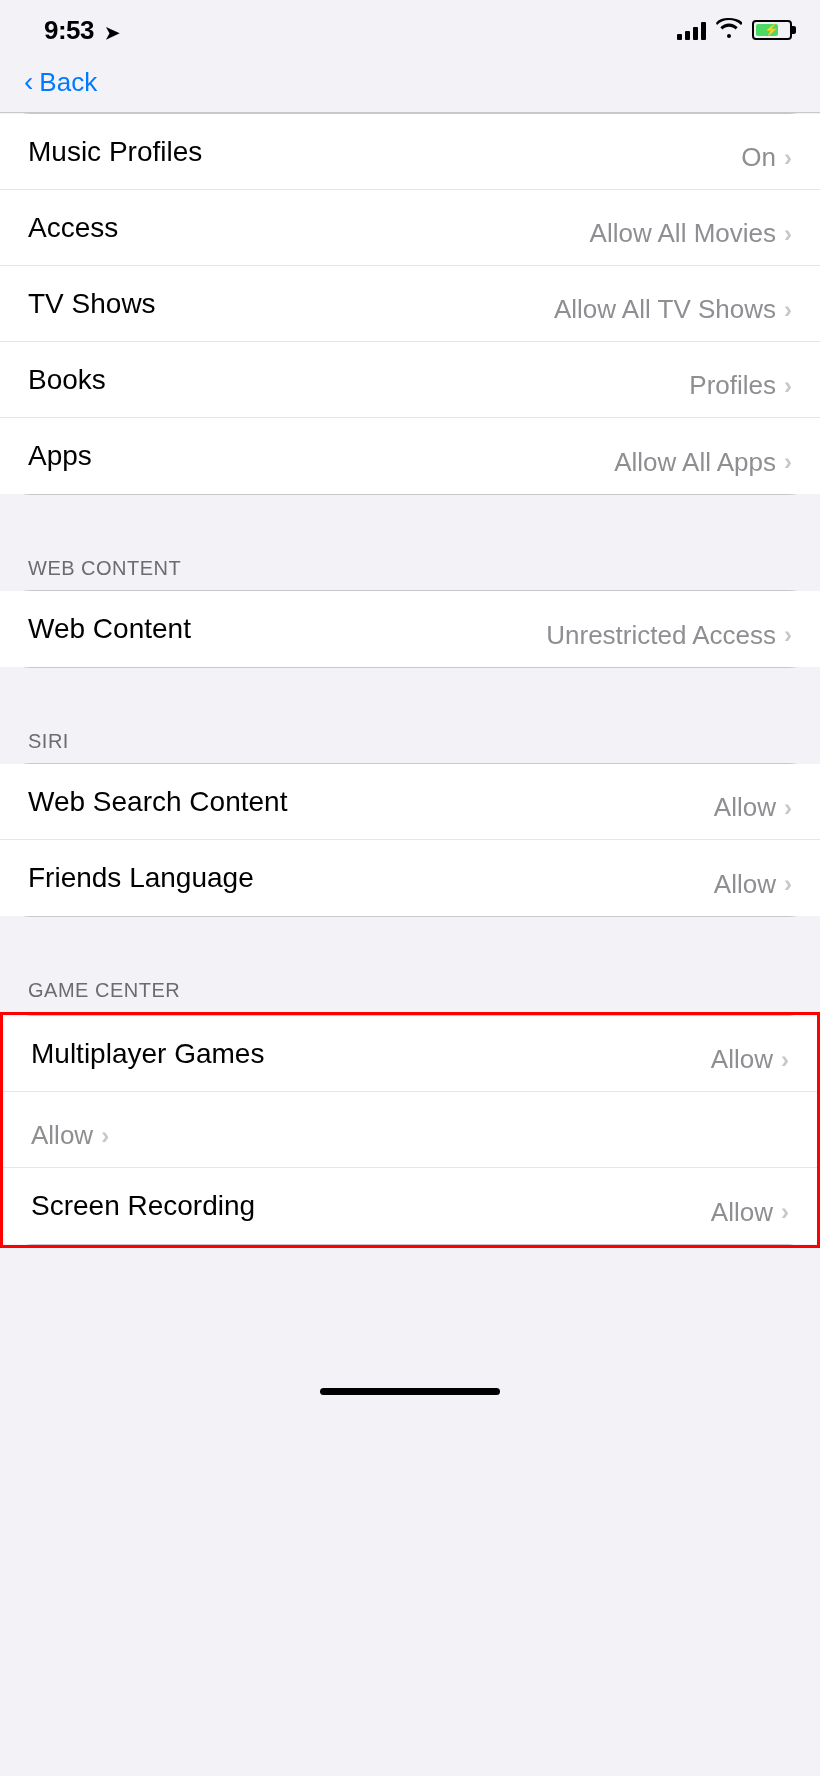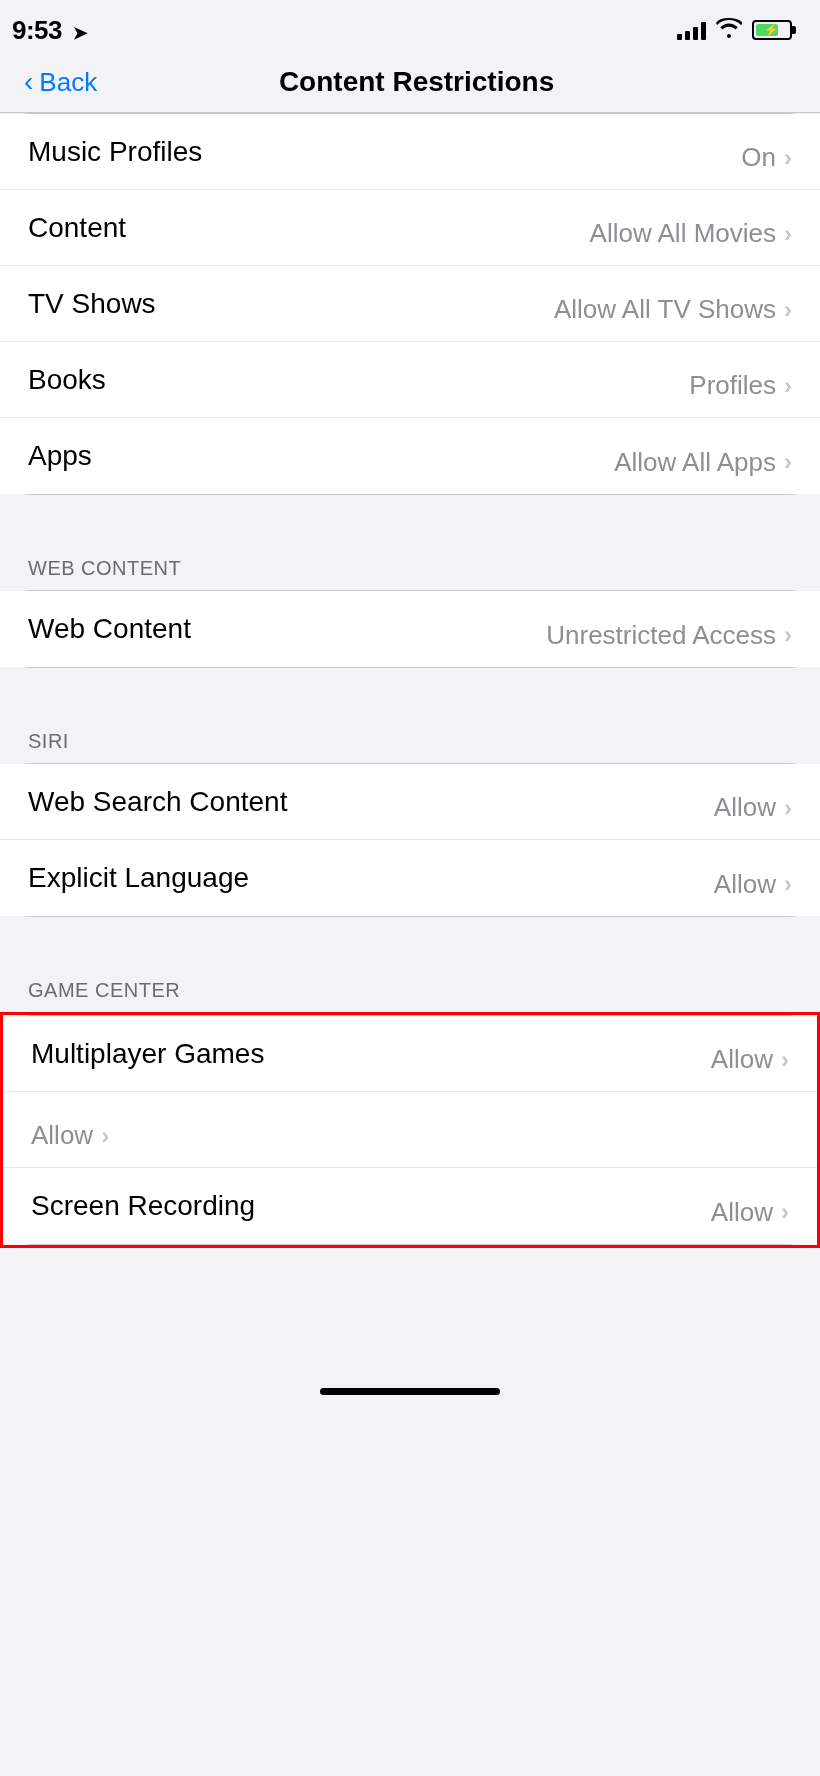--- a/index.html
+++ b/index.html
@@ -18,7 +18,7 @@
       display: flex;
       justify-content: space-between;
       align-items: center;
-      padding: 14px 28px 10px 12px;
+      padding: 14px 28px 10px 44px;
       background: #f2f2f7;
       height: 56px;
     }

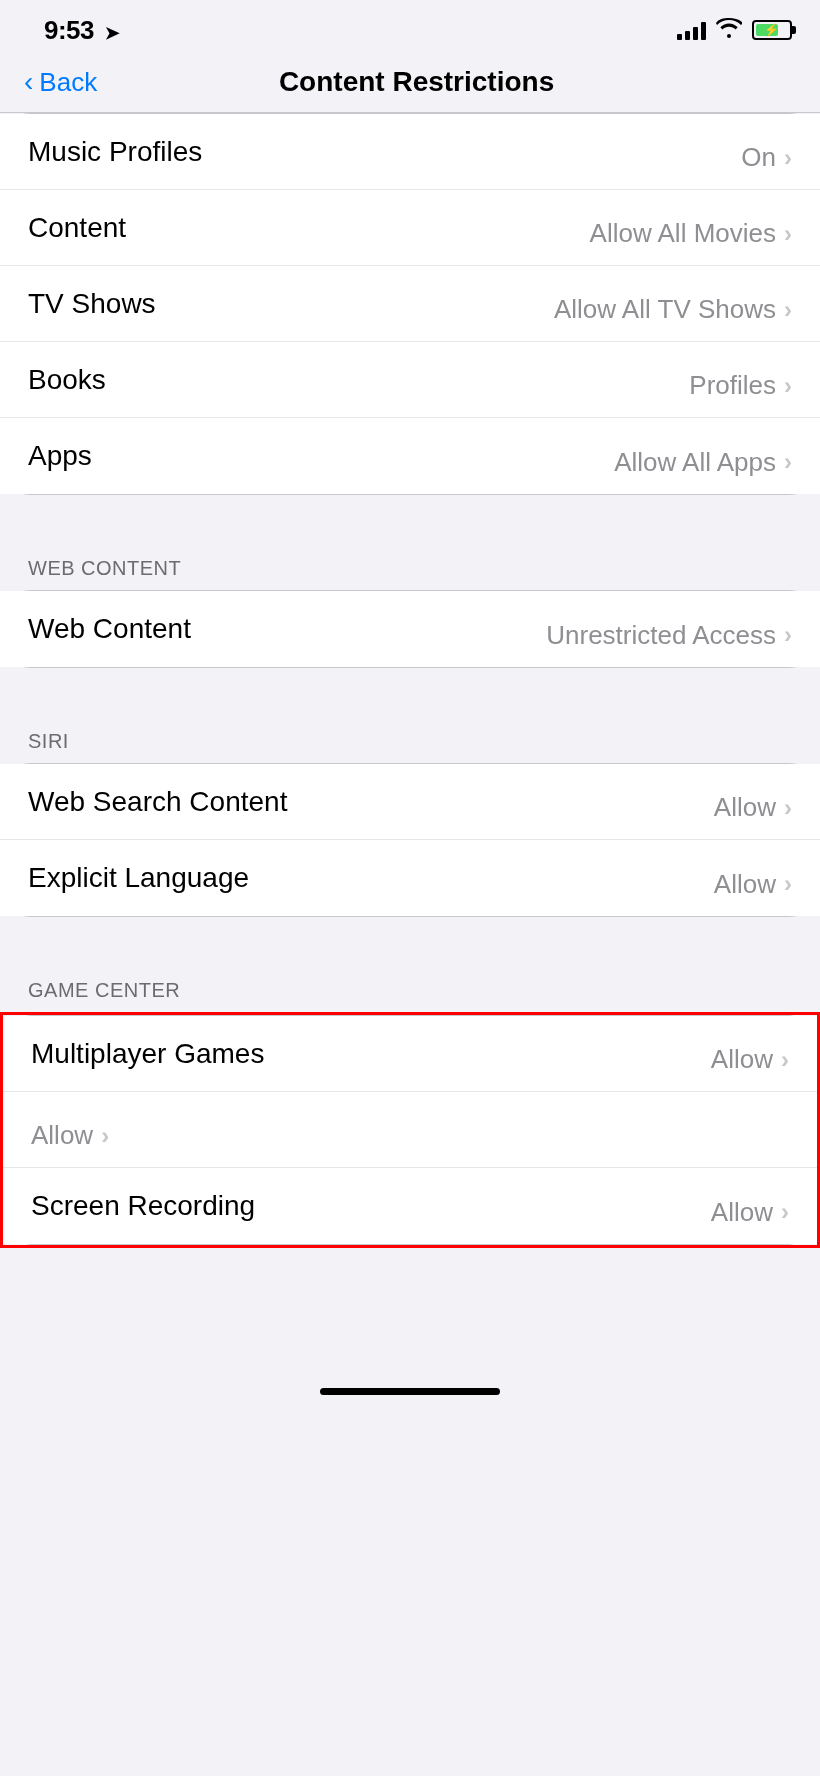--- a/index.html
+++ b/index.html
@@ -237,7 +237,6 @@
     <span class="back-chevron">‹</span>
     <span>Back</span>
   </div>
-  <div class="nav-title">Content Restrictions</div>
 </div>
 
 <div class="section">

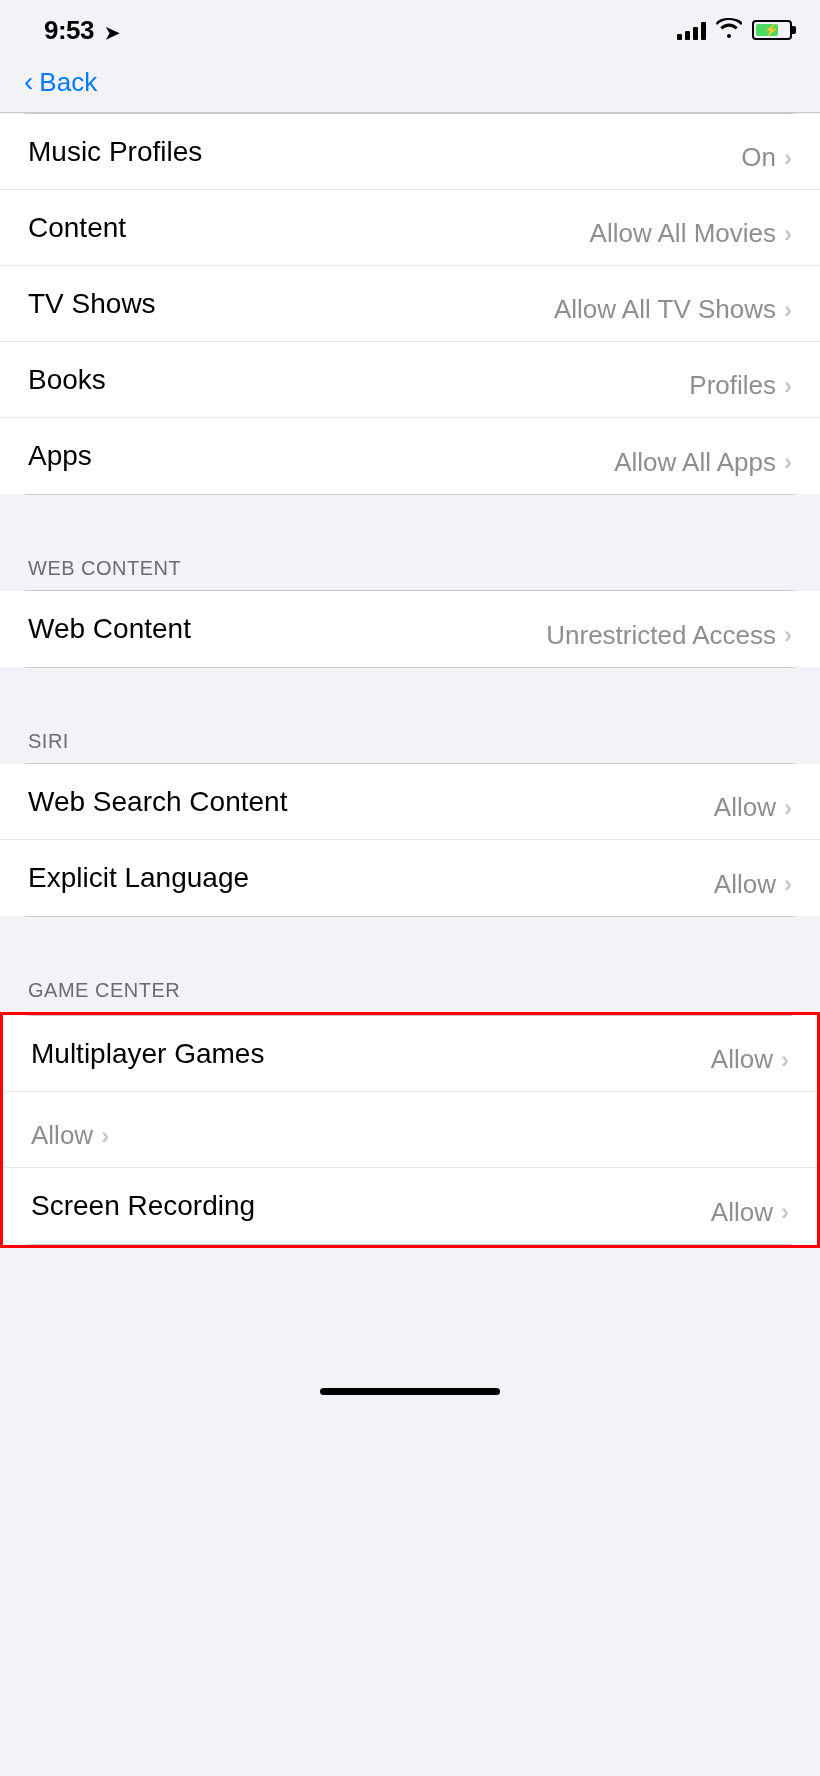--- a/index.html
+++ b/index.html
@@ -248,7 +248,7 @@
     </div>
   </div>
   <div class="settings-row">
-    <span class="row-label">Content</span>
+    <span class="row-label">Access</span>
     <div class="row-value-container">
       <span class="row-value">Allow All Movies</span>
       <span class="chevron-right">›</span>

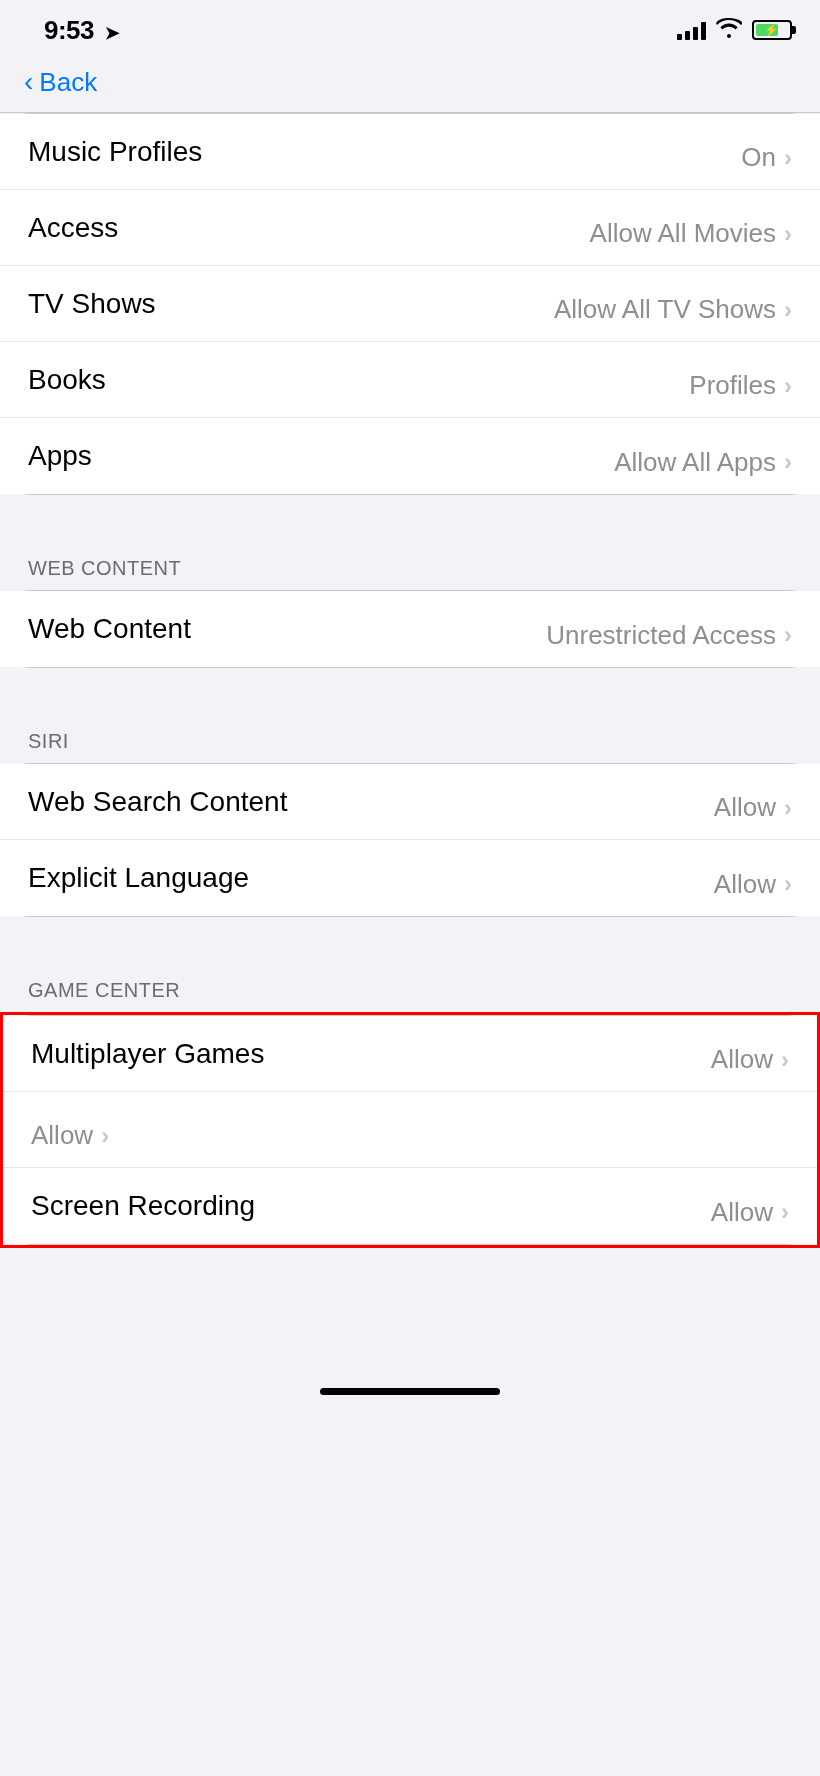--- a/index.html
+++ b/index.html
@@ -300,7 +300,7 @@
     </div>
   </div>
   <div class="settings-row">
-    <span class="row-label">Explicit Language</span>
+    <span class="row-label">Friends Language</span>
     <div class="row-value-container">
       <span class="row-value">Allow</span>
       <span class="chevron-right">›</span>

